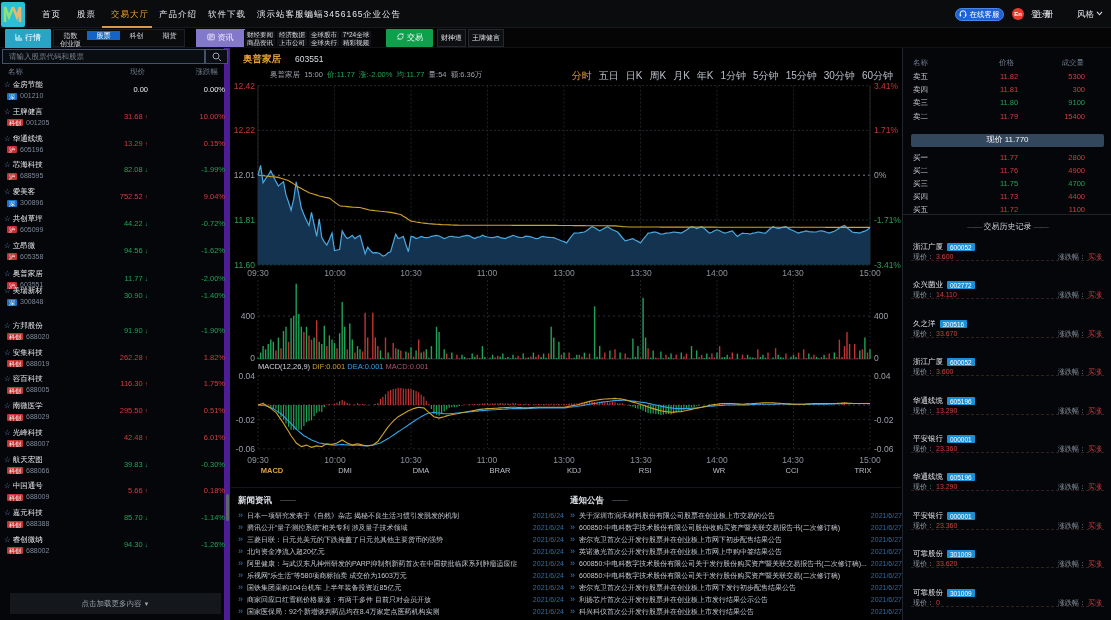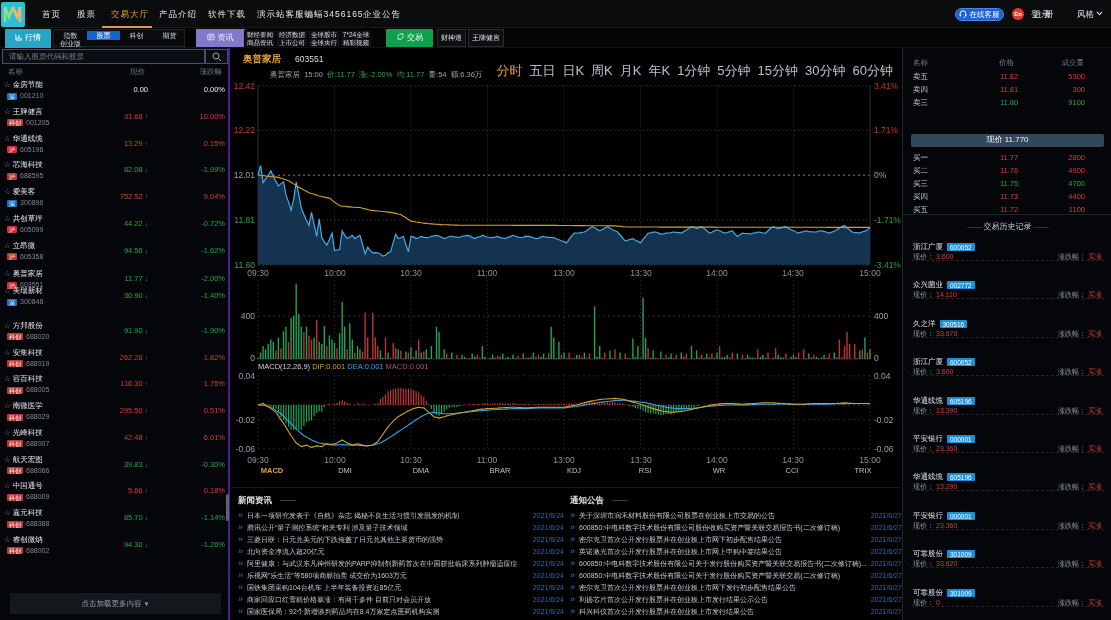--- a/index.html
+++ b/index.html
@@ -25,7 +25,7 @@
 #jy{position:absolute;left:386px;top:1px;width:47px;height:18px;background:#0fa04c;border-radius:1px;color:#fff;font-size:8px;line-height:18px;text-align:center}
 .dbtn{position:absolute;top:1px;height:18px;background:#0e0f11;border:1px solid #26292e;color:#e0e3e8;font-size:7px;line-height:16px;text-align:center}
 
-#side{position:absolute;left:0;top:48px;width:230px;height:572px;background:#04060a;border-right:2px solid #4c1d95}
+#side{position:absolute;left:0;top:48px;width:230px;height:572px;background:#04060a;border-right:6px solid #4c1d95}
 #sin{position:absolute;left:2px;top:1px;width:203px;height:15px;background:#0a0d11;border:1px solid #43526a;color:#77828f;font-size:7.5px;line-height:13px;padding-left:6px}
 #sbtn{position:absolute;left:205px;top:1px;width:23px;height:15px;background:#0a0d11;border:1px solid #43526a}
 .shead{position:absolute;top:19px;color:#6f7a8a;font-size:7.5px}

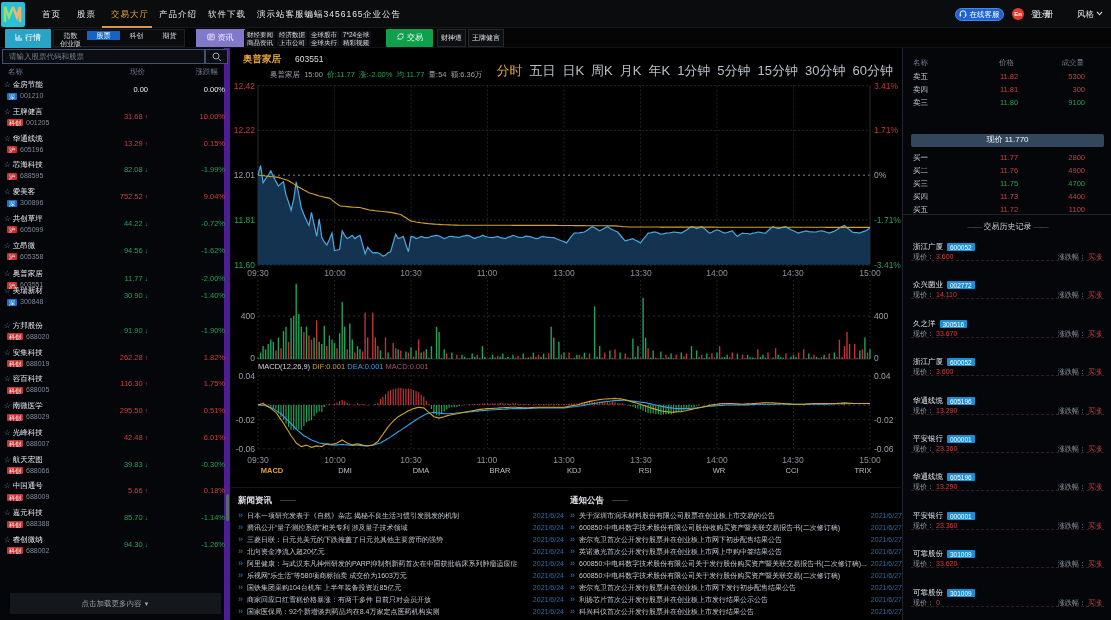--- a/index.html
+++ b/index.html
@@ -45,7 +45,7 @@
 #center{position:absolute;left:231px;top:48px;width:670px;height:572px;background:#000}
 #ctitle{position:absolute;left:12px;top:5px;font-size:9.5px;font-weight:bold;color:#e2a23b}
 #ccode{position:absolute;left:64px;top:6px;font-size:8.5px;color:#d9dde2}
-#ptabs{position:absolute;right:8px;top:14px;font-size:13px;color:#b9c0c9}
+#ptabs{position:absolute;right:8px;top:21px;font-size:10px;color:#b9c0c9}
 #ptabs span{margin-left:7px}
 #ptabs .on{color:#e2a23b}
 #clegend{position:absolute;left:39px;top:22px;font-size:7.5px;color:#9aa2ad}

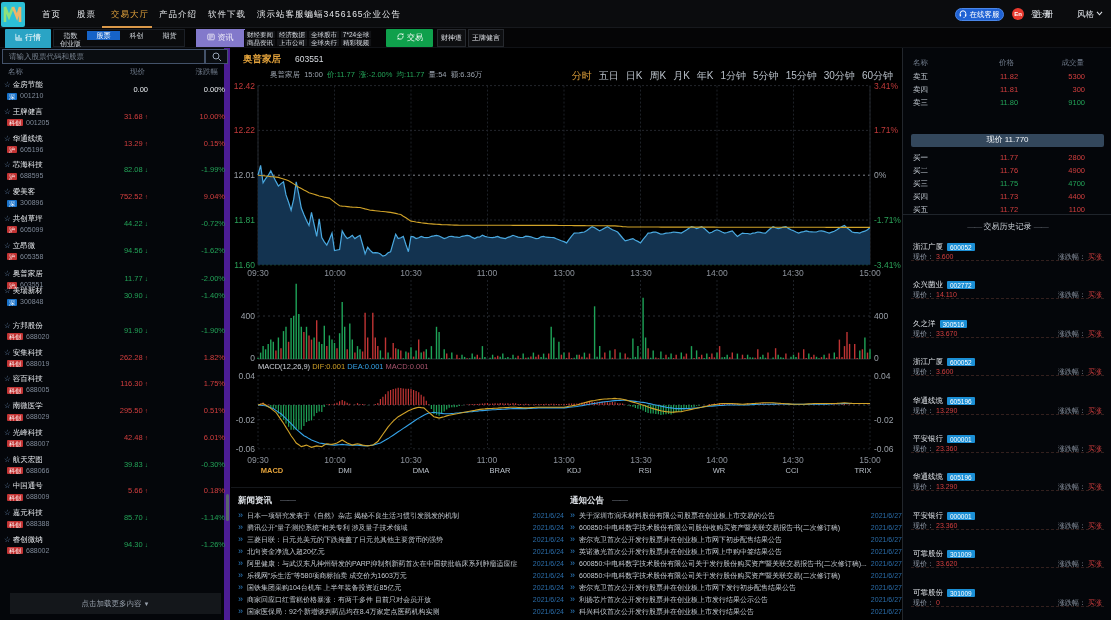--- a/index.html
+++ b/index.html
@@ -941,6 +941,11 @@
       <span class="obp g">11.80</span>
       <span class="obv g">9100</span>
     </div>
+<div class="obrow" style="top:61.6px">
+      <span class="obn">卖二</span>
+      <span class="obp r">11.79</span>
+      <span class="obv r">15400</span>
+    </div>
 <div class="obrow" style="top:102.5px">
       <span class="obn">买一</span>
       <span class="obp r">11.77</span>

